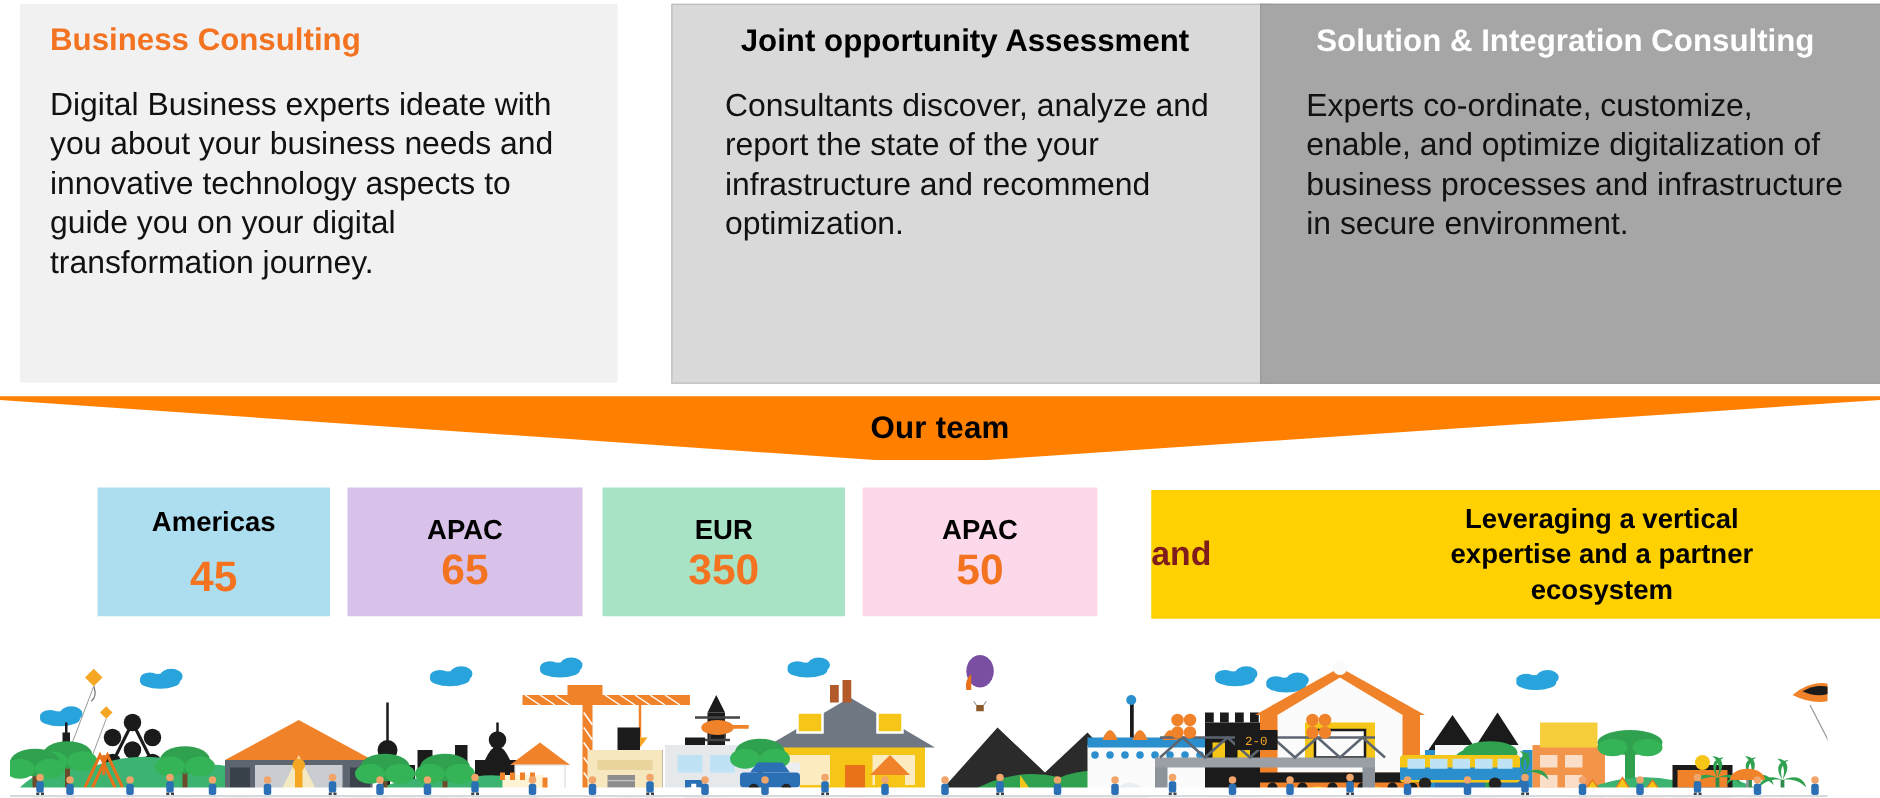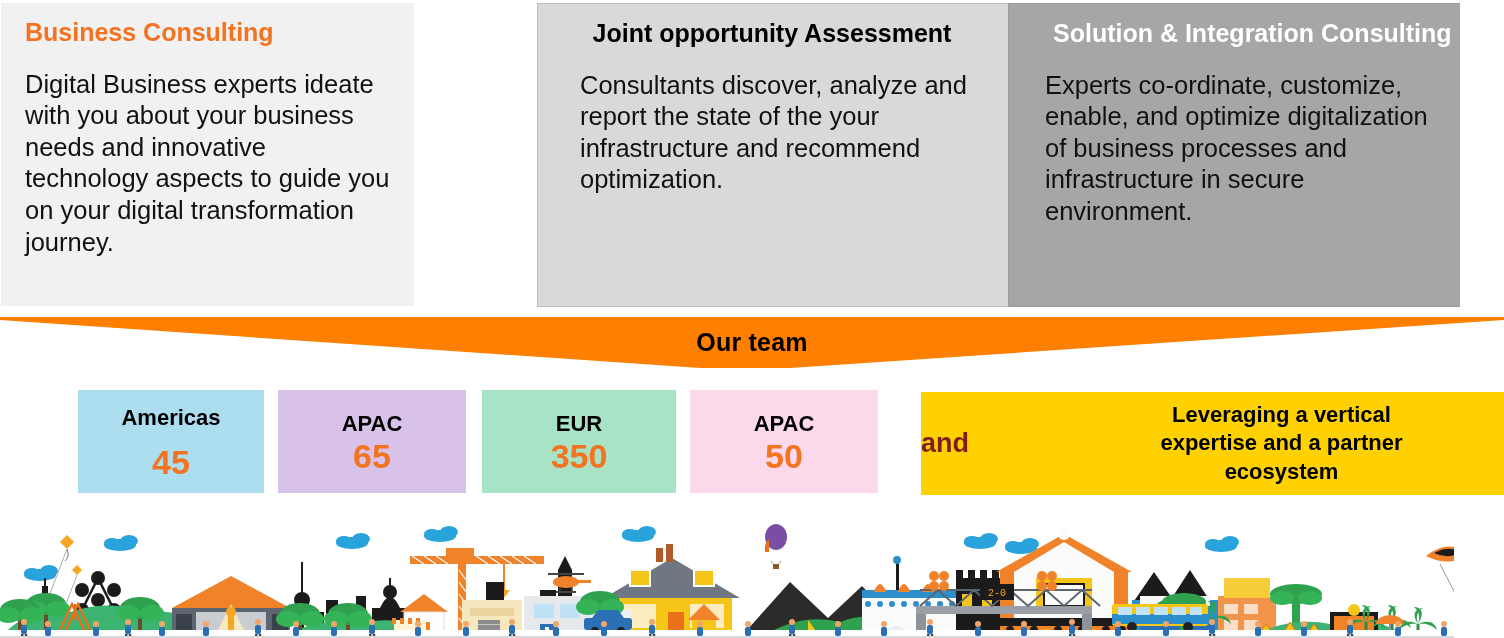--- a/index.html
+++ b/index.html
@@ -23,7 +23,7 @@
     box-sizing:border-box;
     padding:16px 22px 10px 22px;
   }
-  .panel-1{ left:1px;   width:413px; height:303px; background:#f1f1f1; }
+  .panel-1{ left:16px;   width:478px; height:303px; background:#f1f1f1; }
   .panel-2{ left:494px; width:480px; height:304px; background:#d9d9d9; border:1px solid #bdbdbd;margin-left:43px; }
   .panel-3{ left:1008px;width:452px; height:304px; background:#a6a6a6; border:1px solid #9a9a9a; border-right:none;}
 

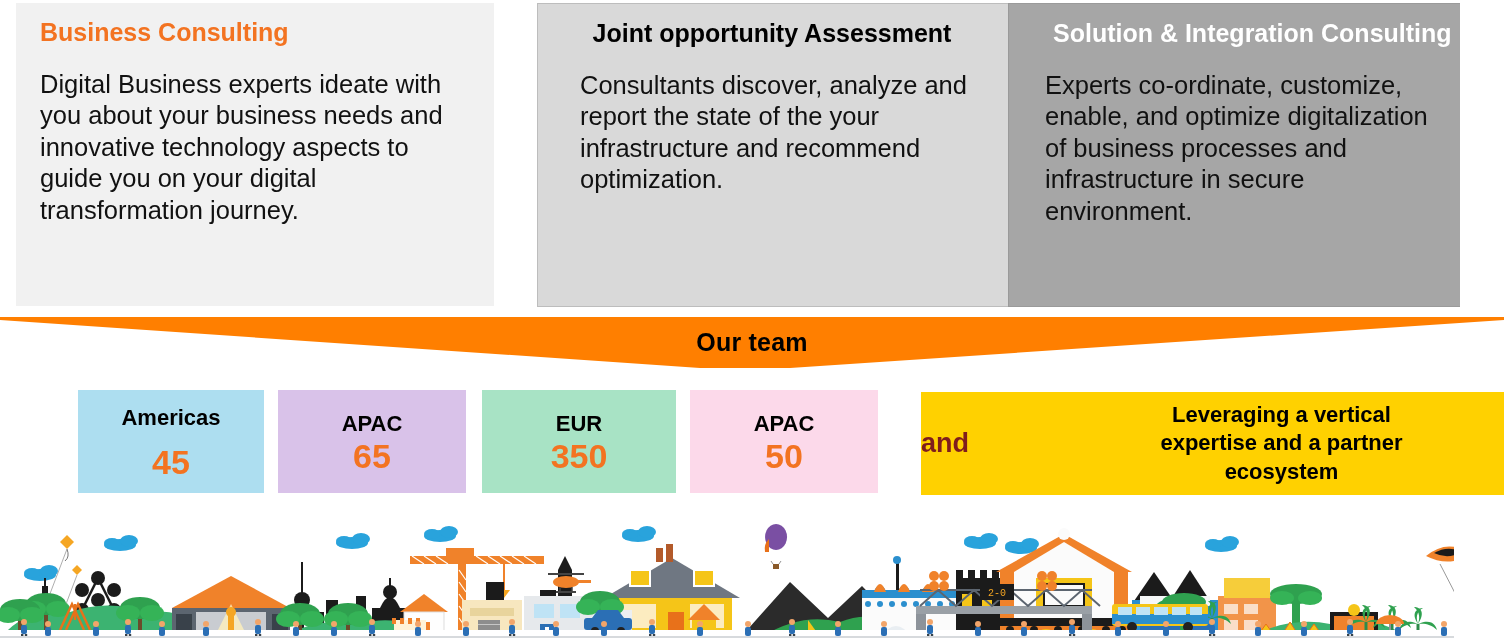--- a/index.html
+++ b/index.html
@@ -25,7 +25,7 @@
   }
   .panel-1{ left:16px;   width:478px; height:303px; background:#f1f1f1; }
   .panel-2{ left:494px; width:480px; height:304px; background:#d9d9d9; border:1px solid #bdbdbd;margin-left:43px; }
-  .panel-3{ left:1008px;width:452px; height:304px; background:#a6a6a6; border:1px solid #9a9a9a; border-right:none;}
+  .panel-3{ left:1008px;width:496px; height:304px; background:#a6a6a6; border:1px solid #9a9a9a; border-right:none;}
 
   .panel-title{
     font-weight:bold;

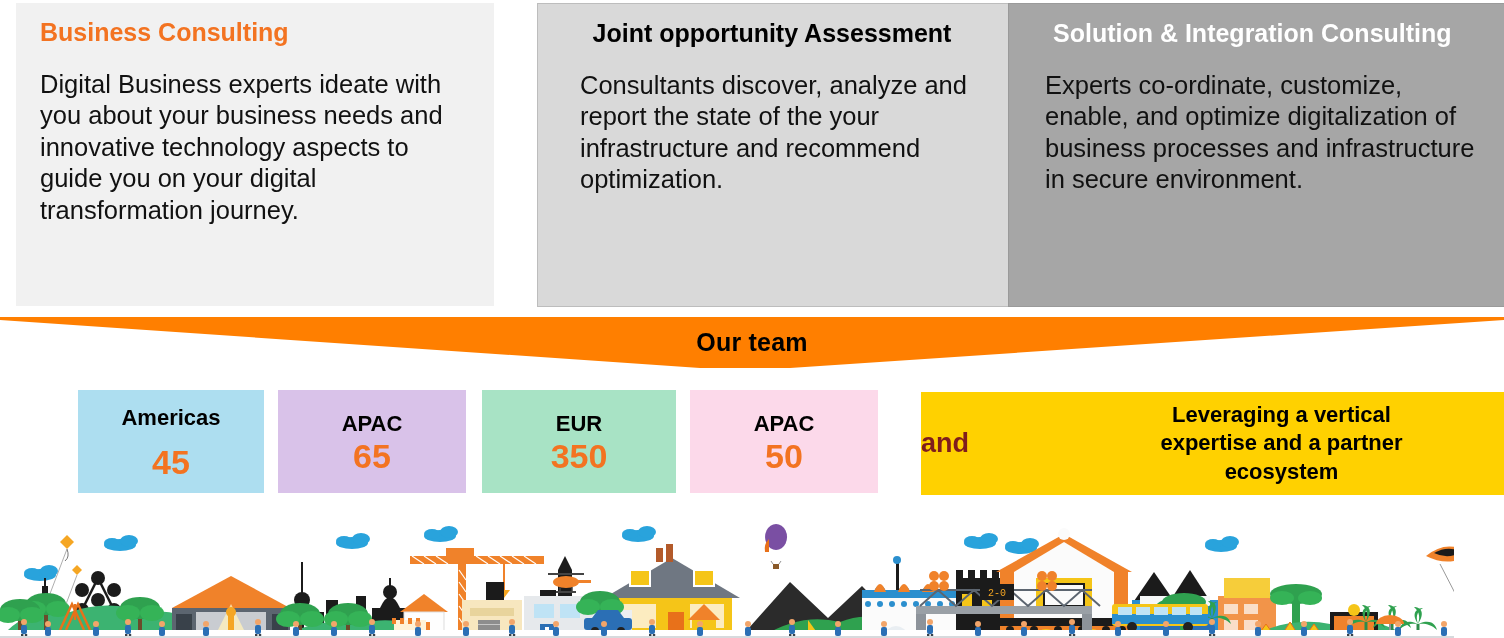--- a/index.html
+++ b/index.html
@@ -129,7 +129,7 @@
   
   #illustration{
     position:absolute;
-    left:0; top:500px;
+    left:8px; top:500px;
     width:1454px; height:138px;
     background:#ffffff;
     overflow:hidden;

